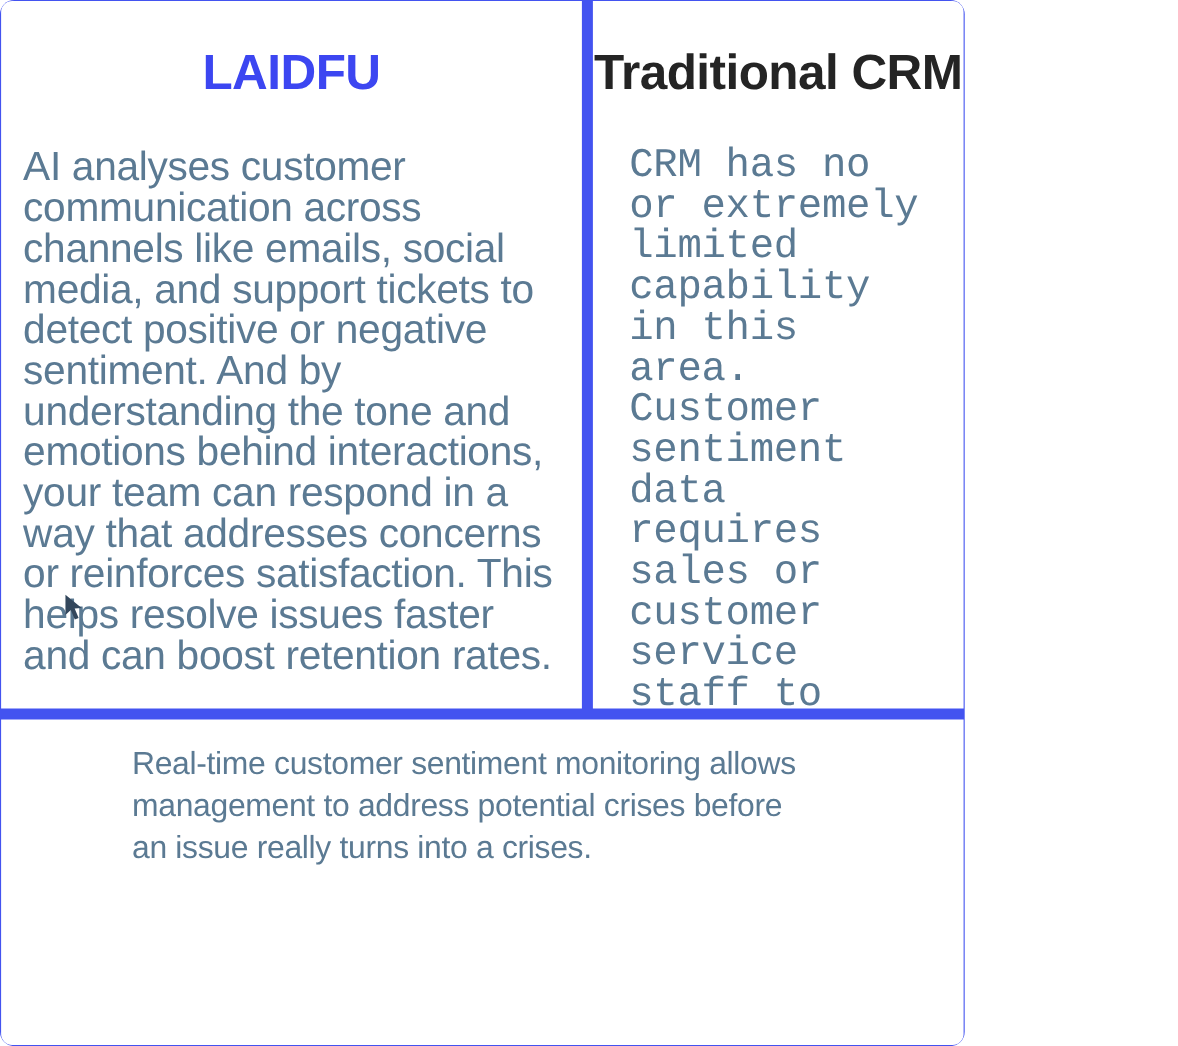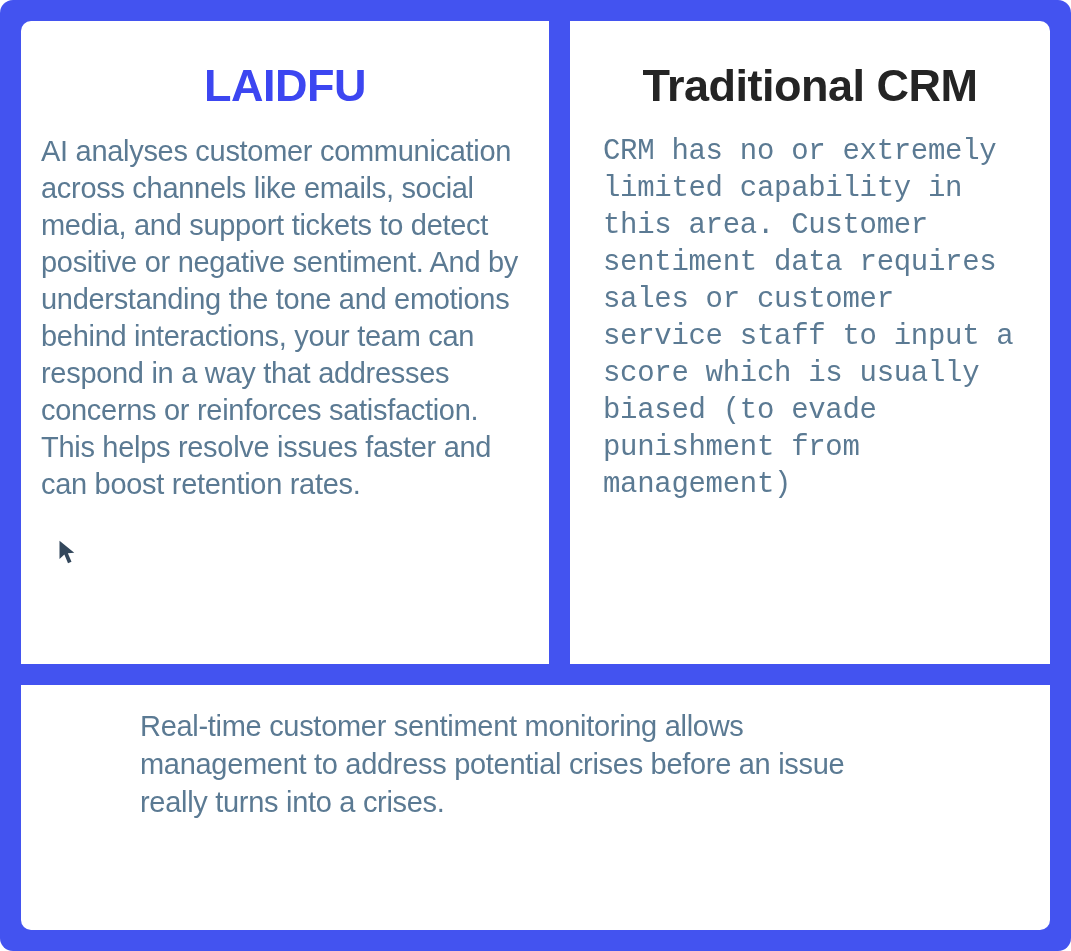--- a/index.html
+++ b/index.html
@@ -19,15 +19,15 @@
   }
   .widget {
     position: relative;
-    width: 1071px;
+    width: 877px;
     height: 951px;
     background: var(--accent-blue);
     border-radius: 13px;
     display: grid;
     grid-template-columns: 528px 1fr;
     grid-template-rows: 643px 1fr;
-    gap: 21px;
-    padding: 21px;
+    gap: 10px;
+    padding: 1px;
     overflow: hidden;
   }
   .cell {

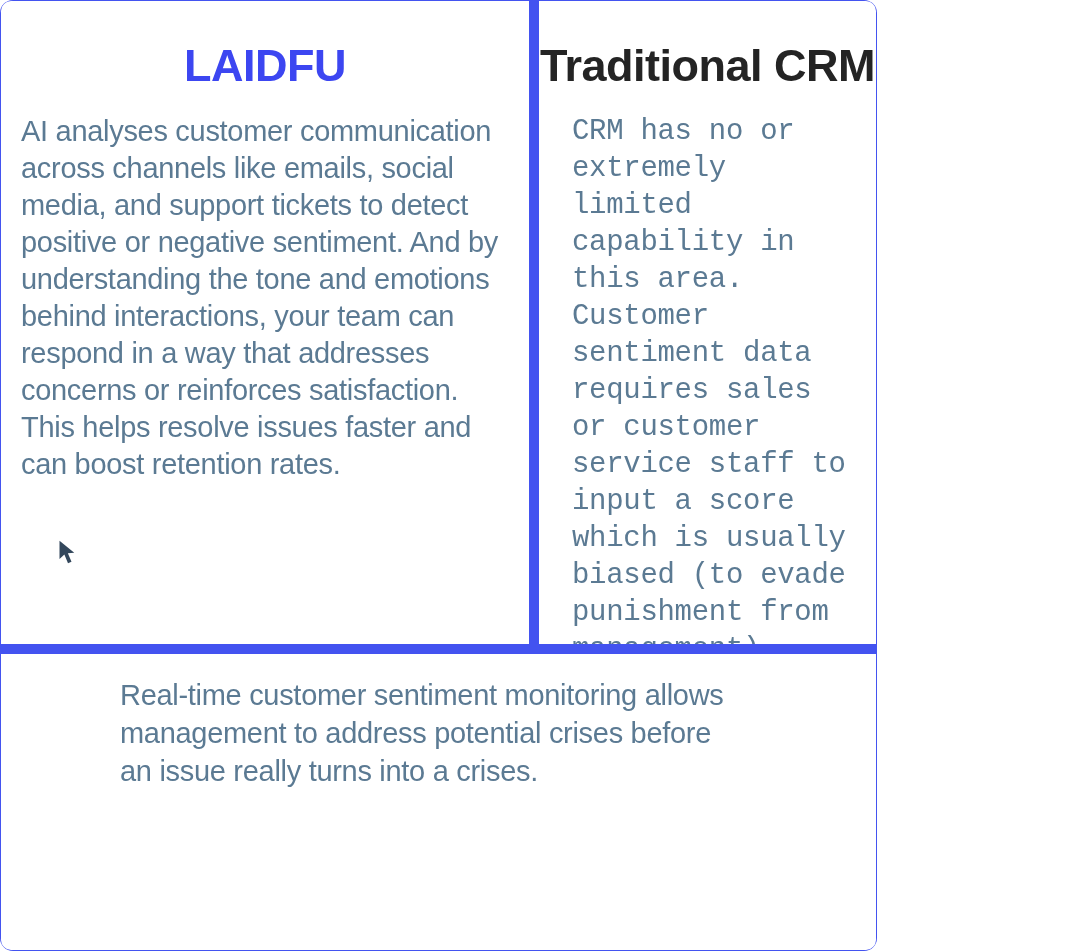--- a/index.html
+++ b/index.html
@@ -52,9 +52,9 @@
   .col-title.brand { color: var(--title-blue); }
   .col-title.dark { color: var(--dark-text); }
   .col-body {
-    margin: 20px 22px 0 20px;
+    margin: 40px 22px 0 20px;
     color: var(--body-text);
-    font-size: 29px;
+    font-size: 37px;
     line-height: 37px;
     letter-spacing: -0.3px;
   }

